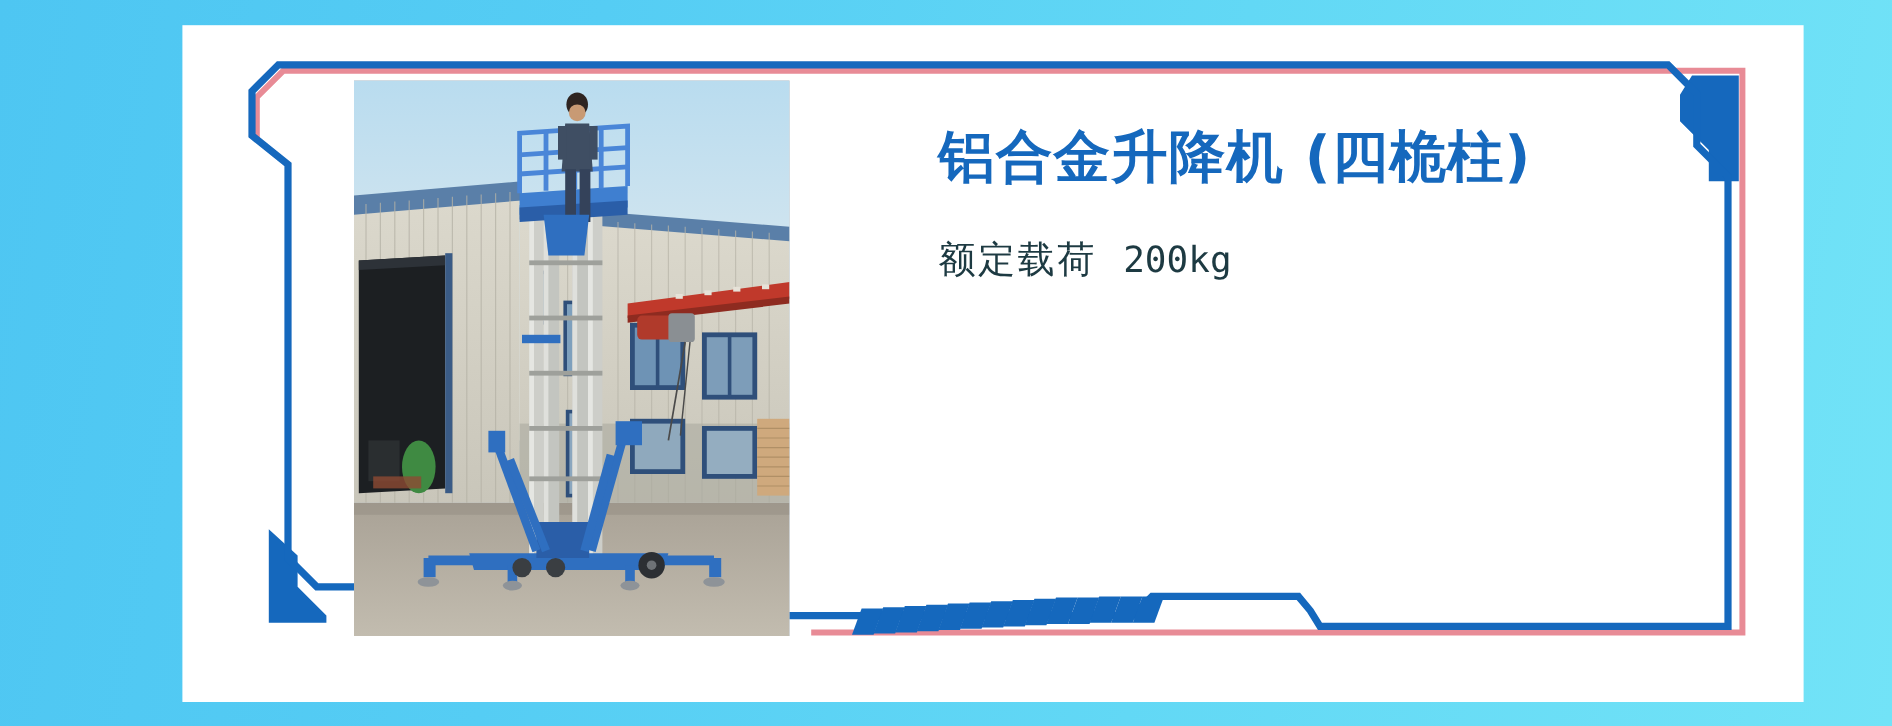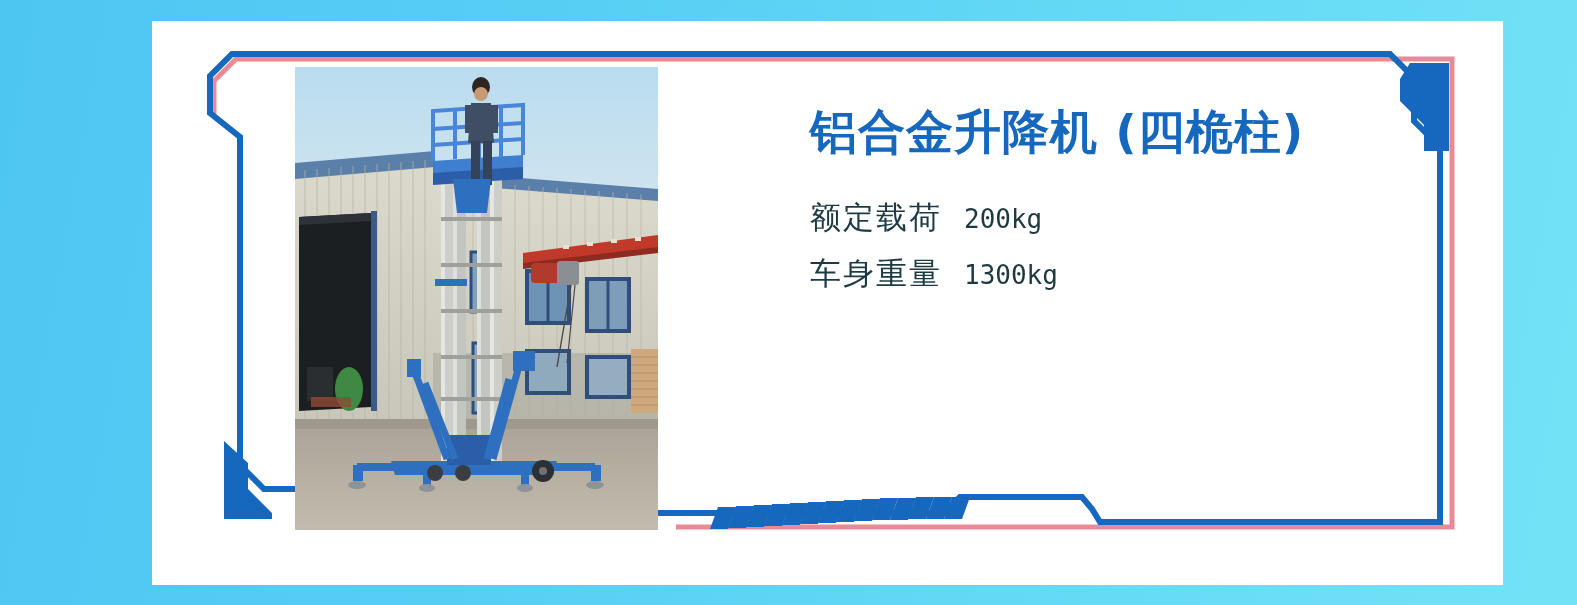--- a/index.html
+++ b/index.html
@@ -56,7 +56,7 @@
   
   #textcol {
     position: absolute;
-    left: 658px;
+    left: 630px;
     top: 85px;
     width: 680px;
   }

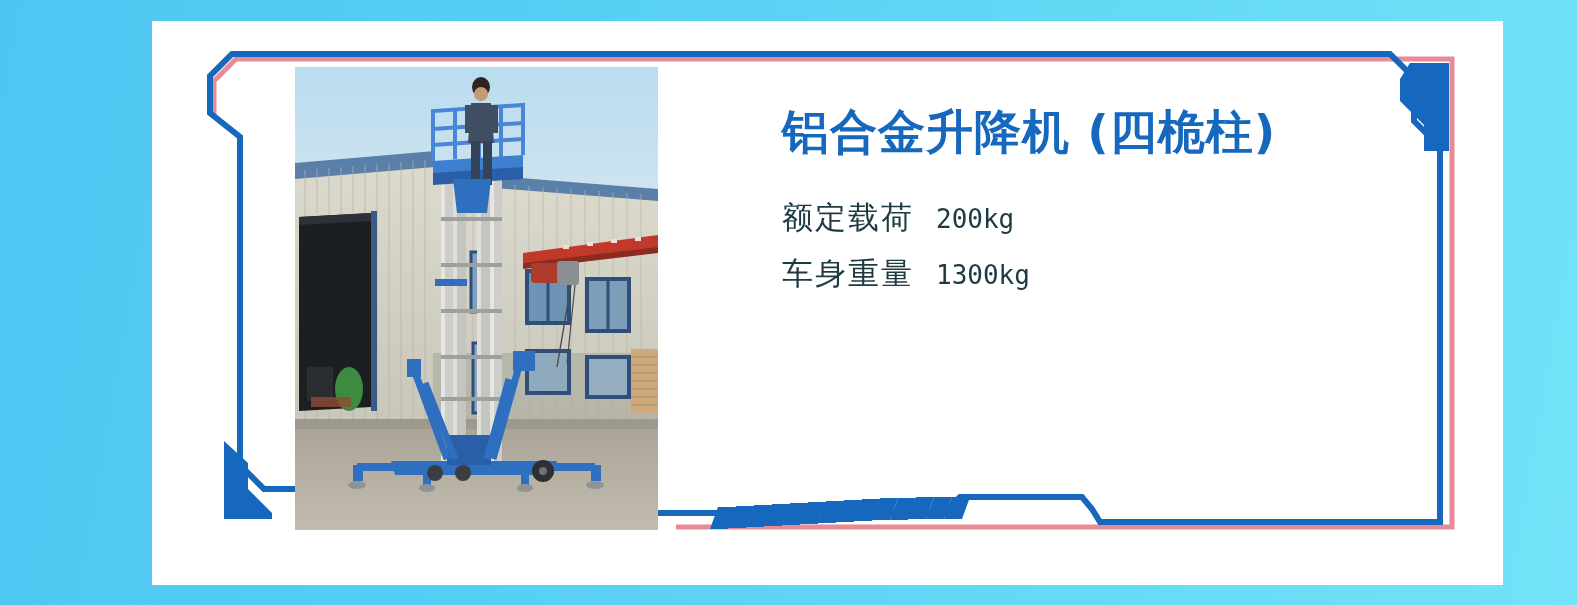--- a/index.html
+++ b/index.html
@@ -85,7 +85,7 @@
     margin-left: 22px;
     font-family: "DejaVu Sans Mono", "Liberation Mono", monospace;
     letter-spacing: 0px;
-    font-size: 26px;
+    font-size: 30px;
   }
 </style>
 </head>

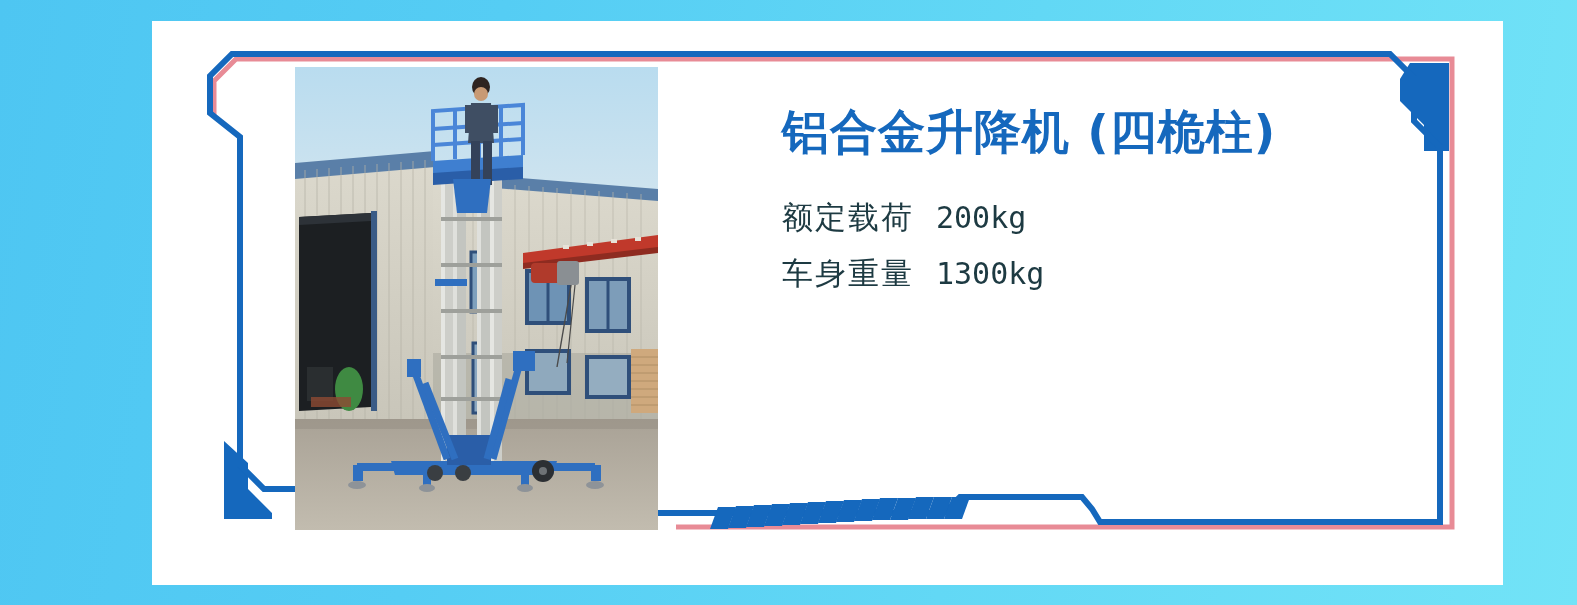--- a/index.html
+++ b/index.html
@@ -338,9 +338,6 @@
       <div class="spec-row">
         <span class="spec-label">额定载荷</span><span class="spec-value">200kg</span>
       </div>
-      <div class="spec-row">
-        <span class="spec-label">车身重量</span><span class="spec-value">1300kg</span>
-      </div>
     </div>
 
   </div>

